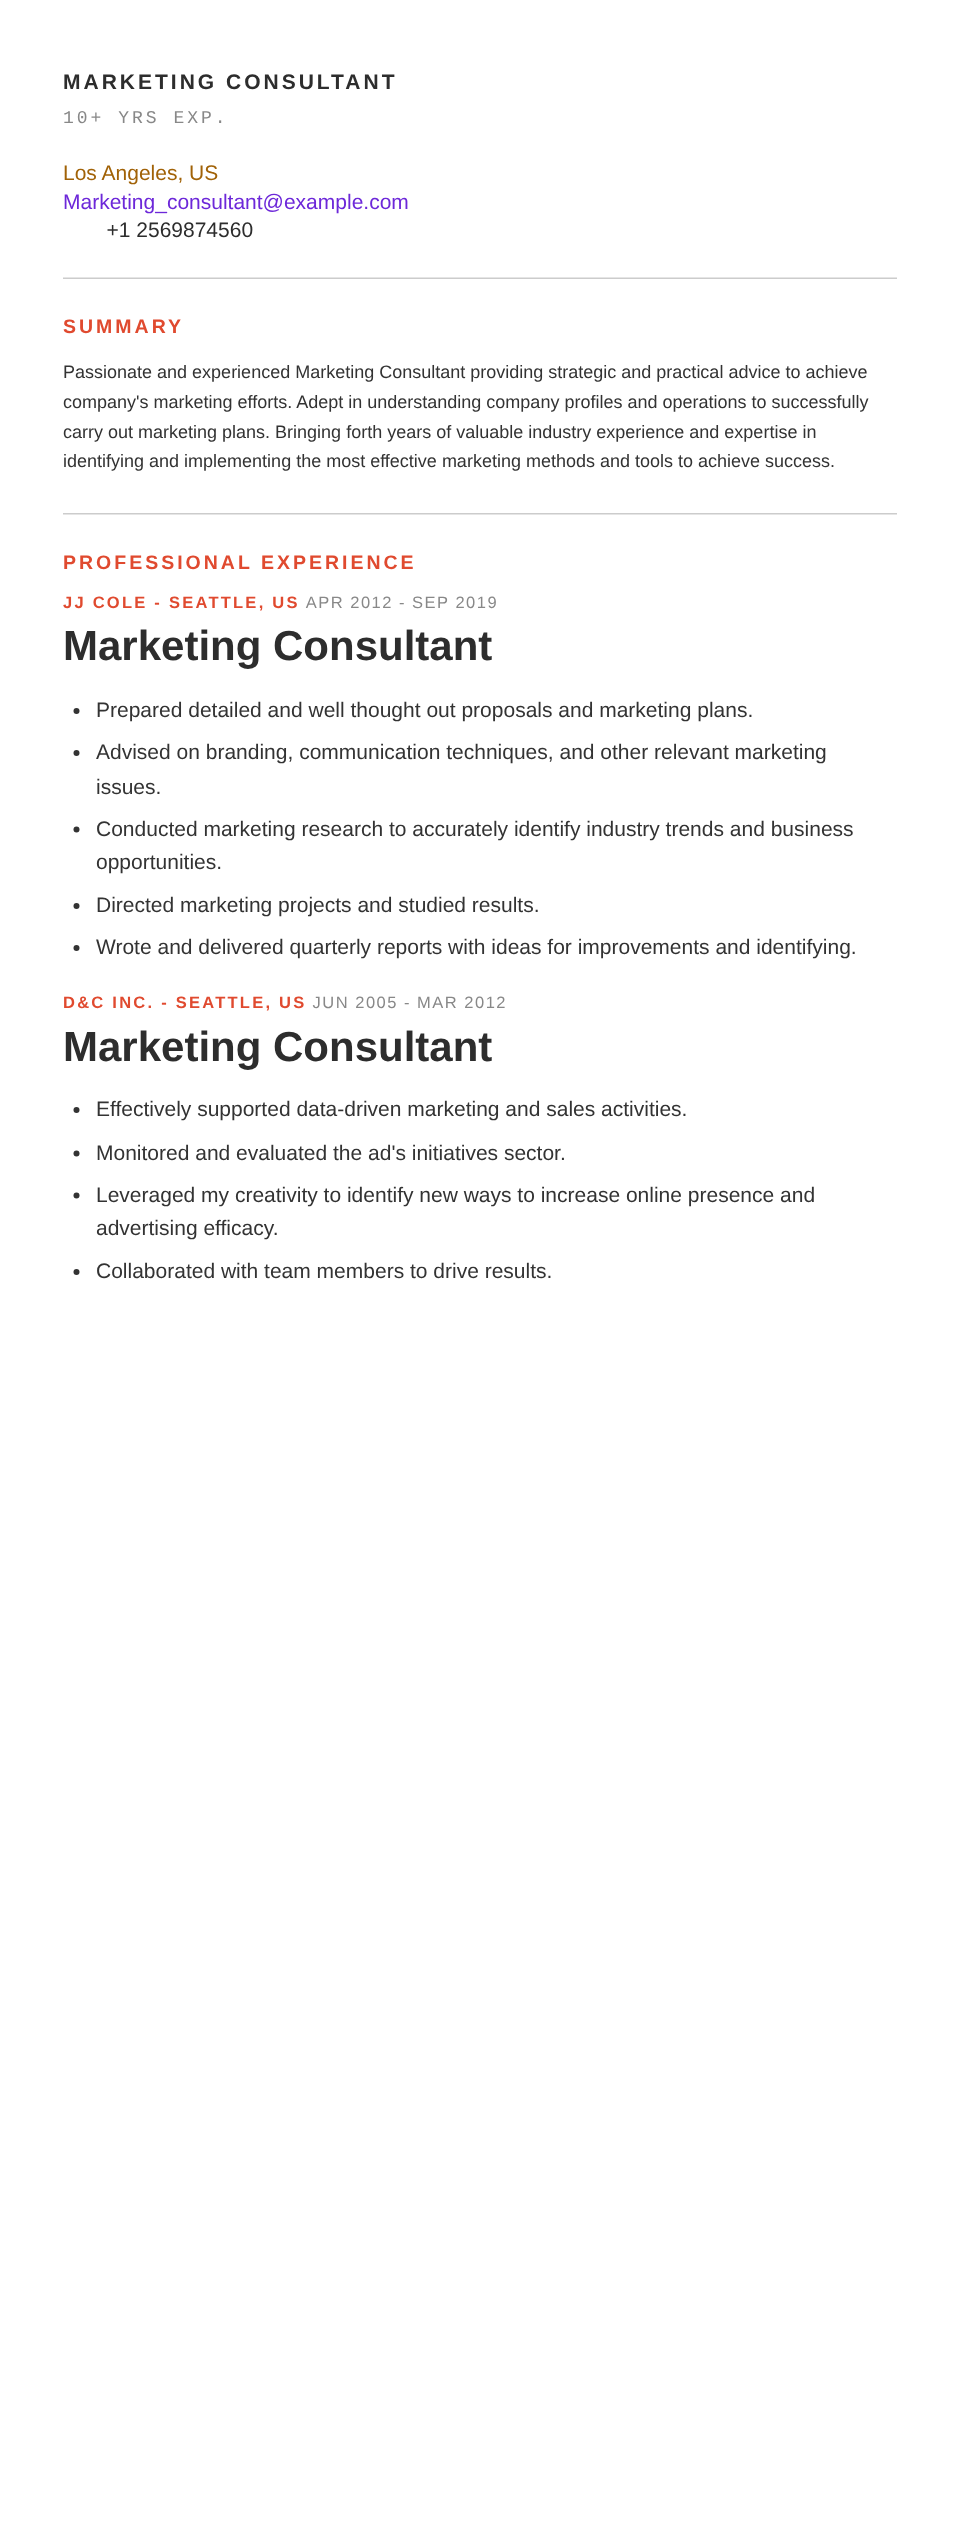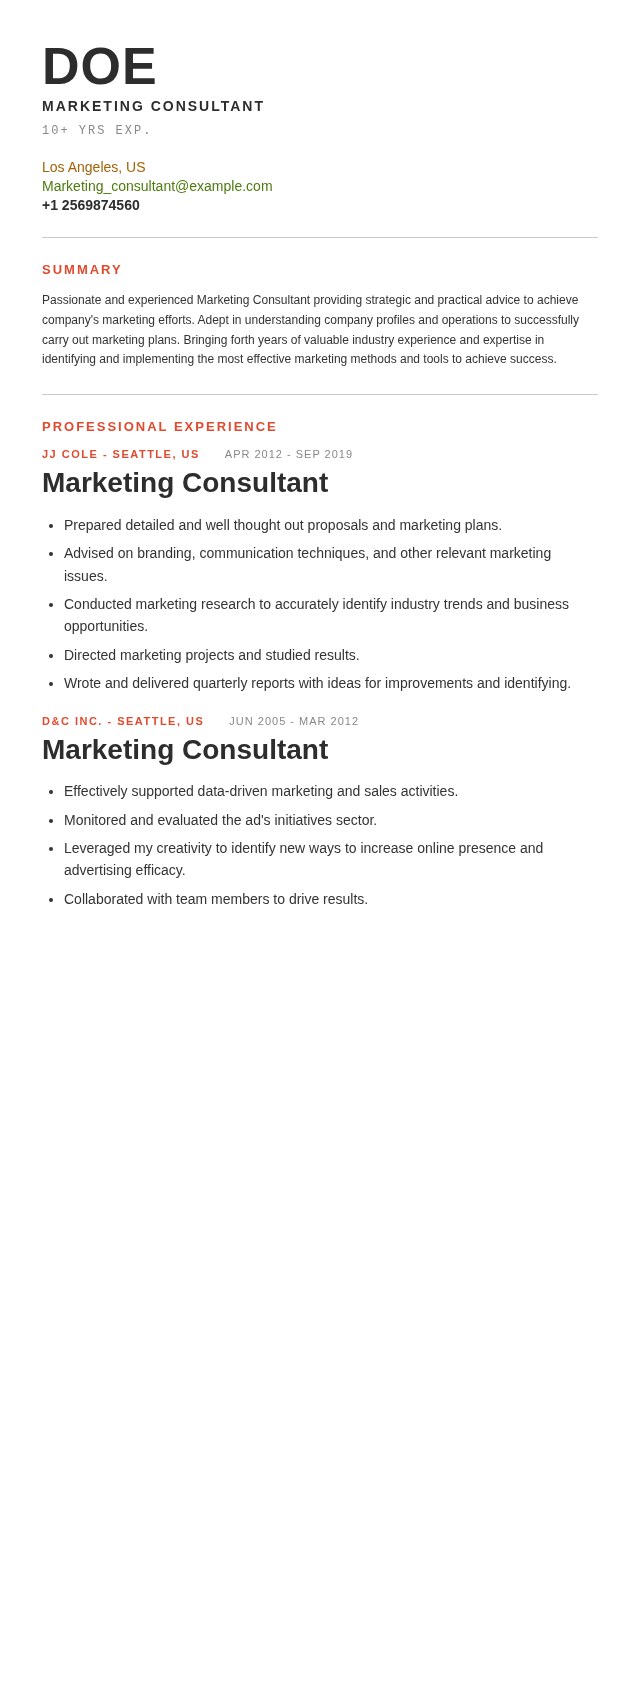--- a/index.html
+++ b/index.html
@@ -145,7 +145,6 @@
 <body>
 
 <div class="header-section">
-  <div class="name-last">DOE</div>
   <div class="job-title-header">MARKETING CONSULTANT</div>
   <div class="experience-label">10+ YRS EXP.</div>
   <div class="location">Los Angeles, US</div>

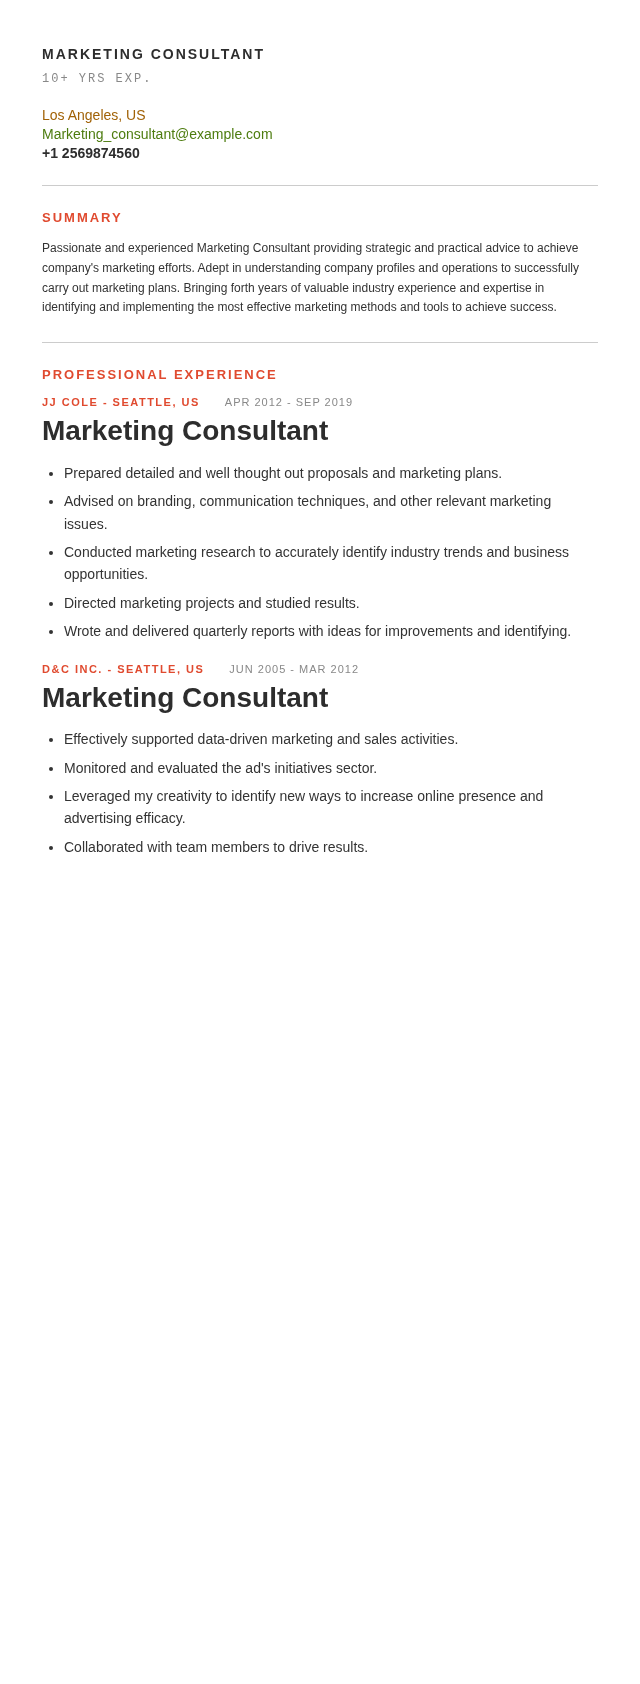--- a/index.html
+++ b/index.html
@@ -64,7 +64,7 @@
 
     .email {
       font-size: 14px;
-      color: #4d7c0f;
+      color: #6d28d9;
       margin-bottom: 3px;
     }
 

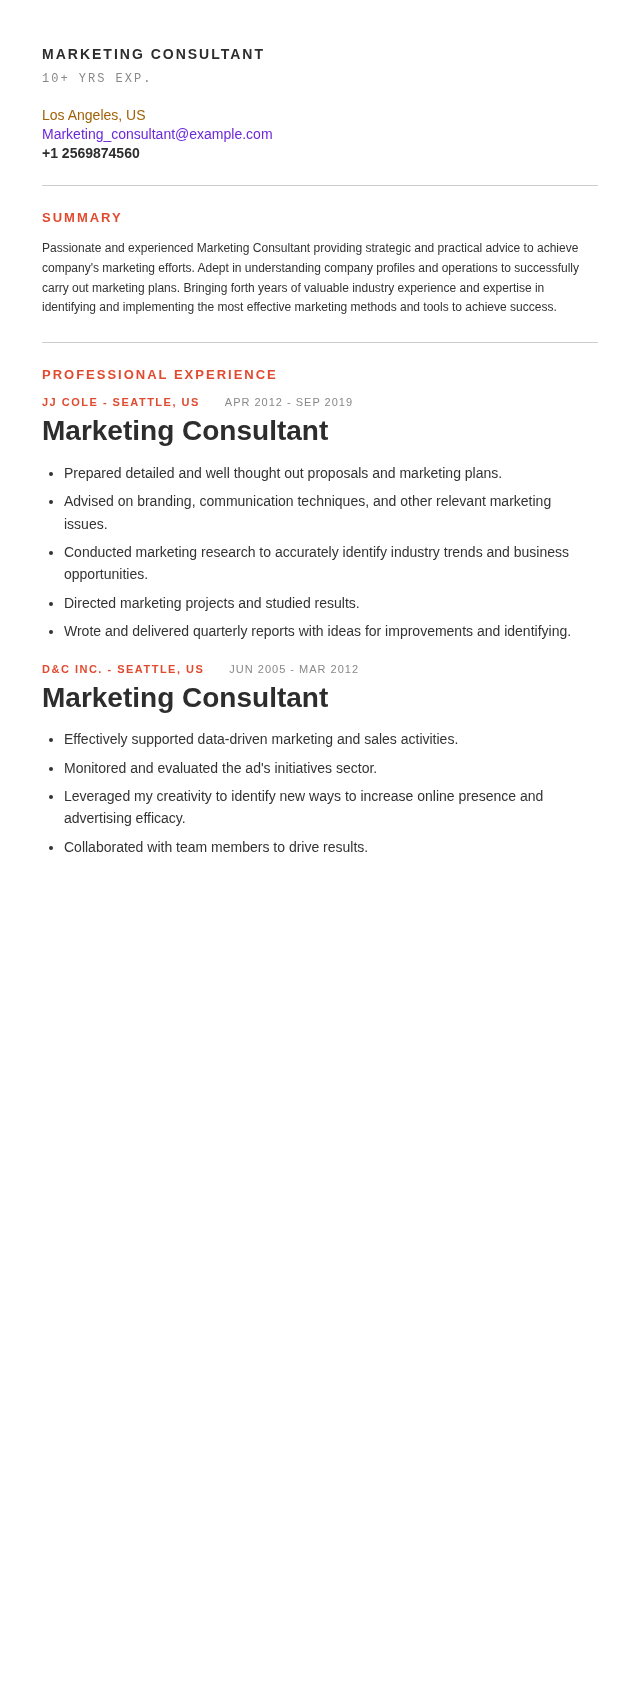--- a/index.html
+++ b/index.html
@@ -70,8 +70,9 @@
 
     .phone {
       font-size: 14px;
-      font-weight: 700;
+      font-weight: 400;
       color: #2d2d2d;
+      margin-left: 29px;
     }
 
     .divider {

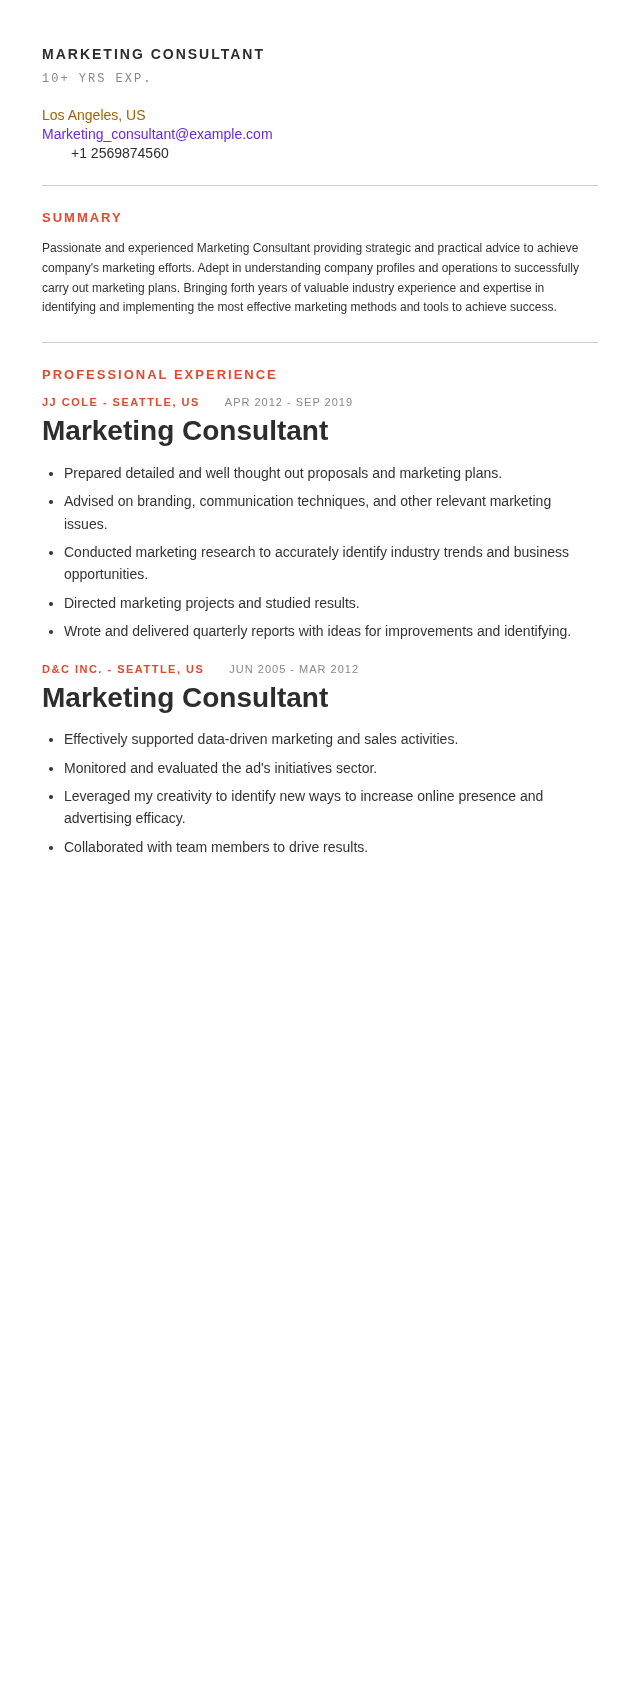--- a/index.html
+++ b/index.html
@@ -99,7 +99,7 @@
     .company-line {
       display: flex;
       align-items: baseline;
-      gap: 25px;
+      gap: 4px;
       margin-bottom: 6px;
     }
 

